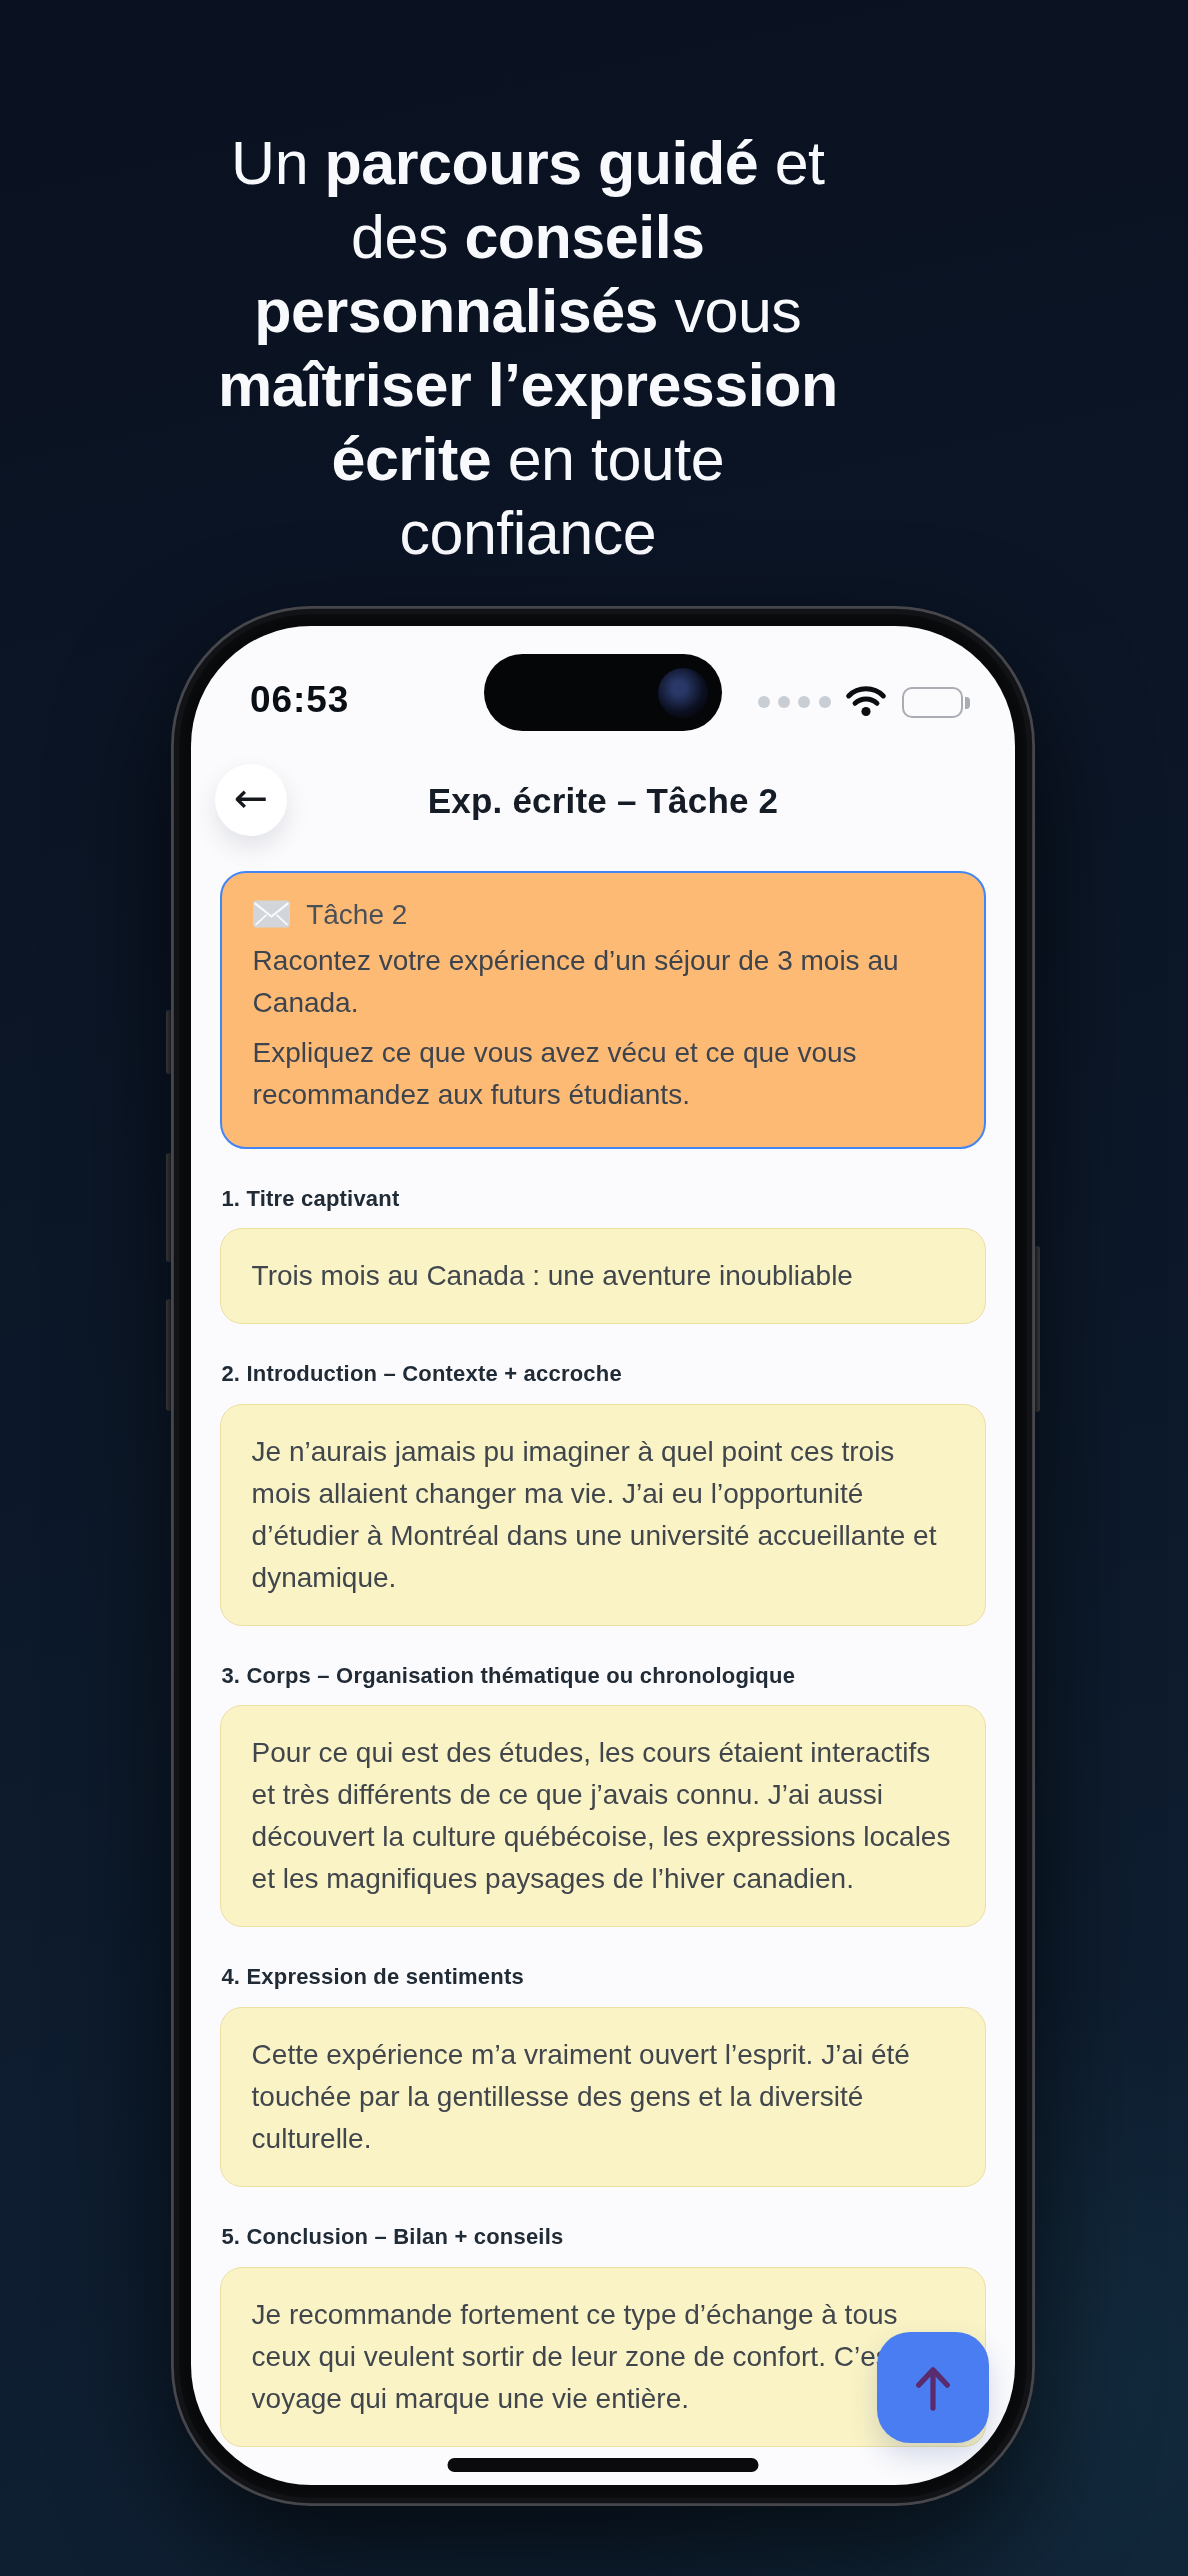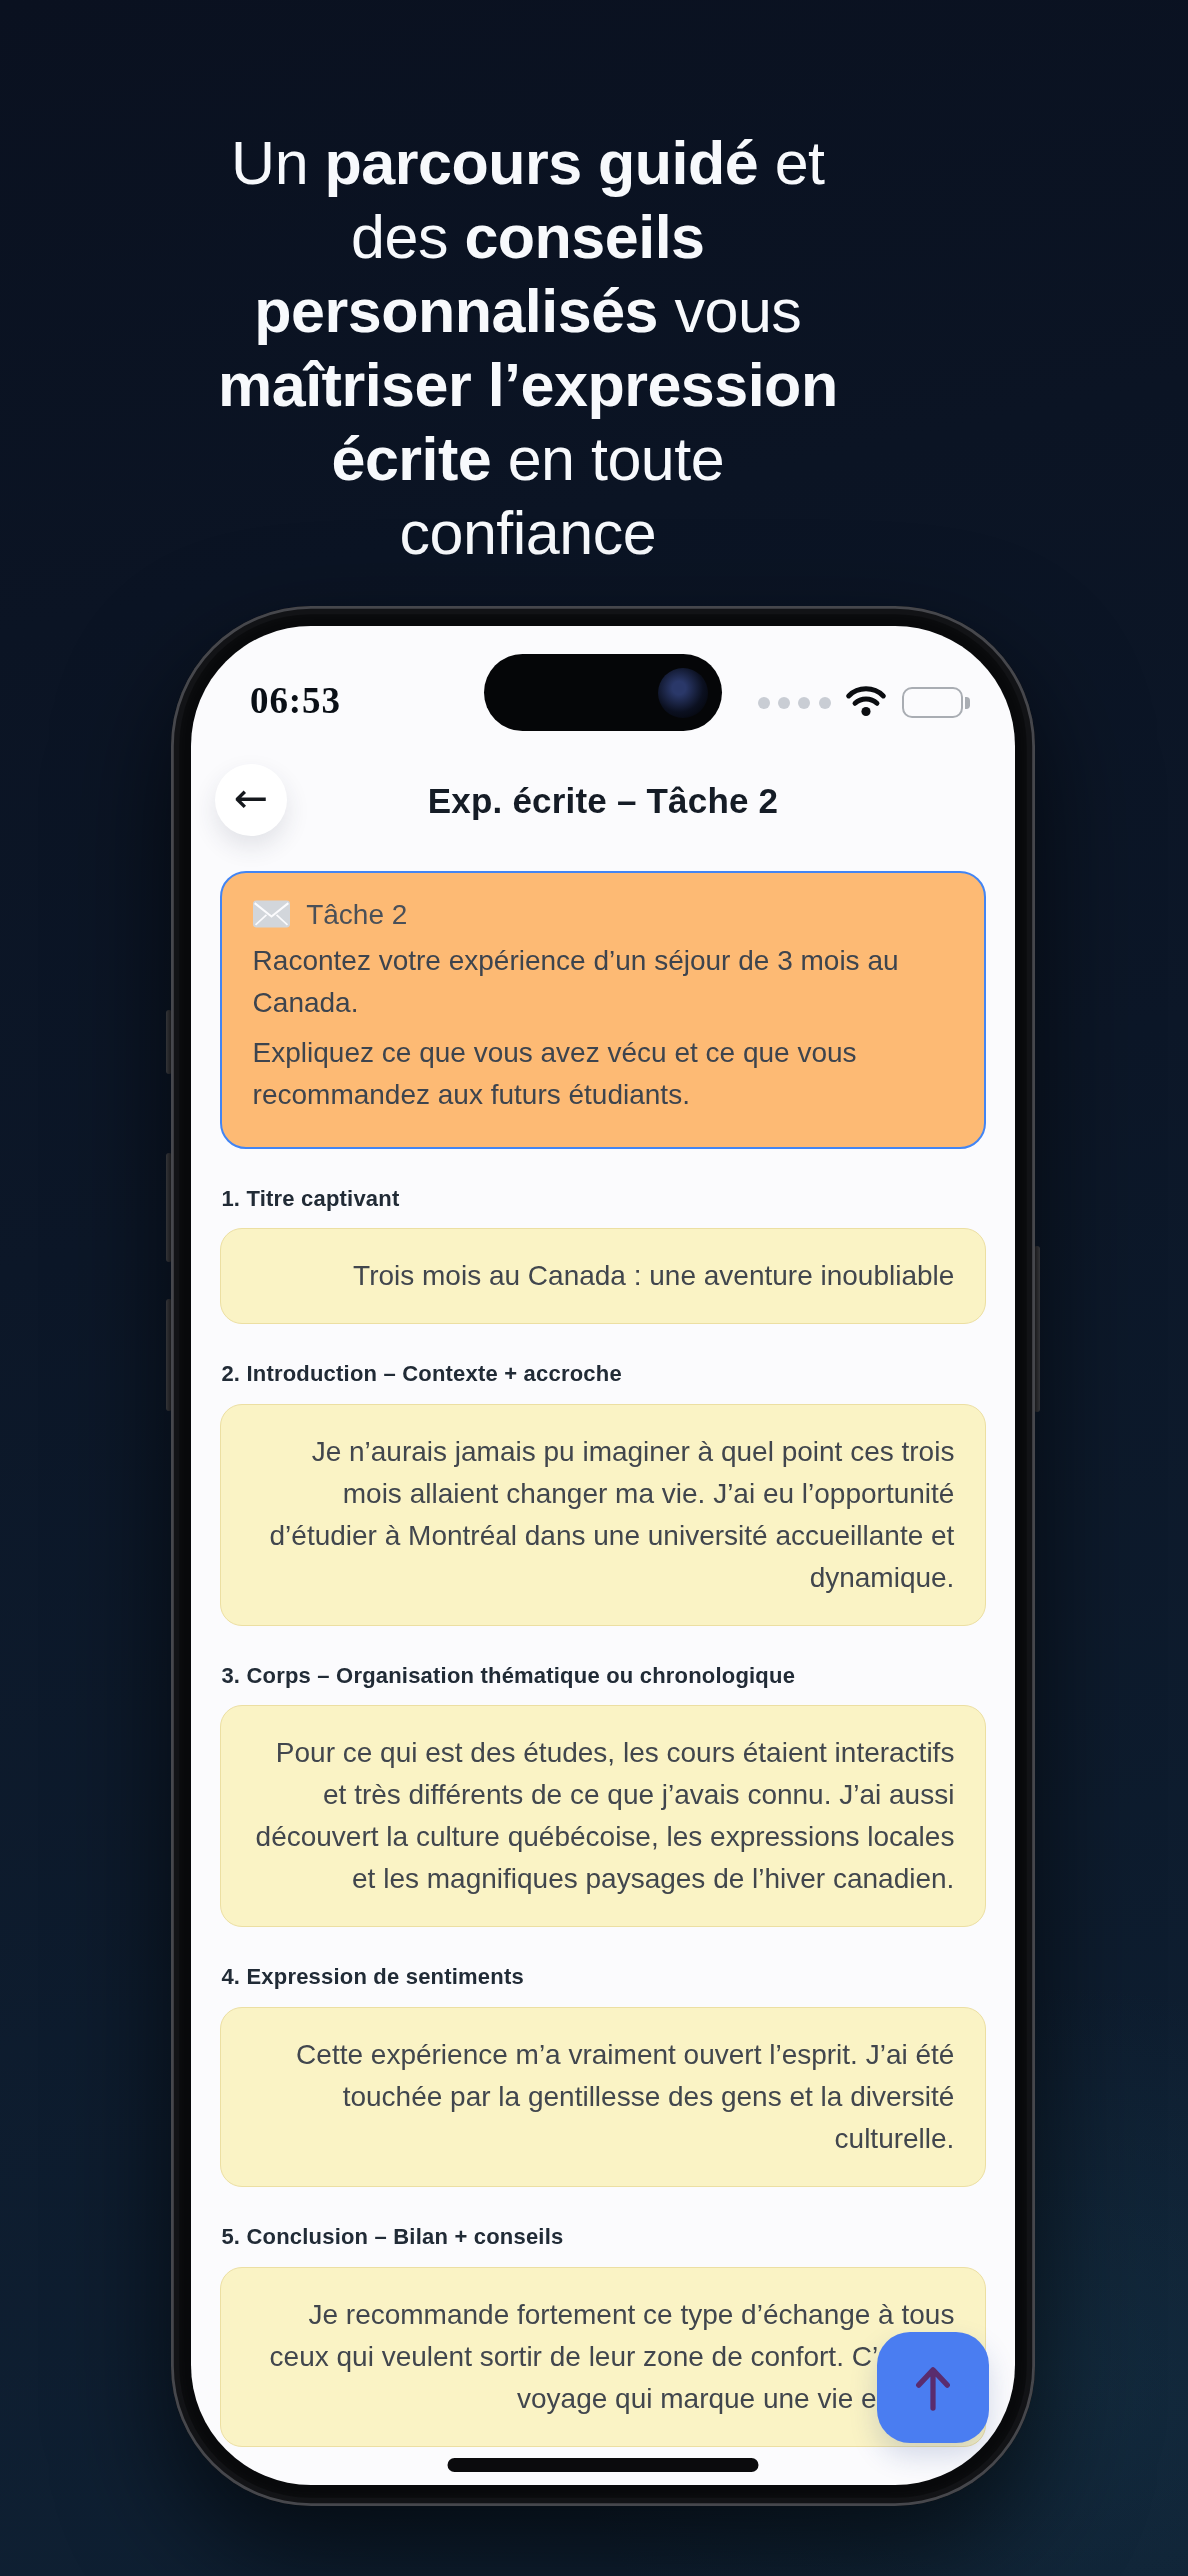--- a/index.html
+++ b/index.html
@@ -38,7 +38,7 @@
     background:var(--screen-bg);overflow:hidden;}
 
   
-  .status-bar{position:relative;height:129px;font-family:Liberation Serif, serif;}
+  .status-bar{position:relative;height:129px;}
   .time{position:absolute;left:59px;top:53px;font-size:37px;font-weight:700;color:#0a0f16;letter-spacing:0.9px;}
   .island{position:absolute;left:50%;transform:translateX(-50%);top:28px;width:238px;height:77px;
     background:#050608;border-radius:41px;}

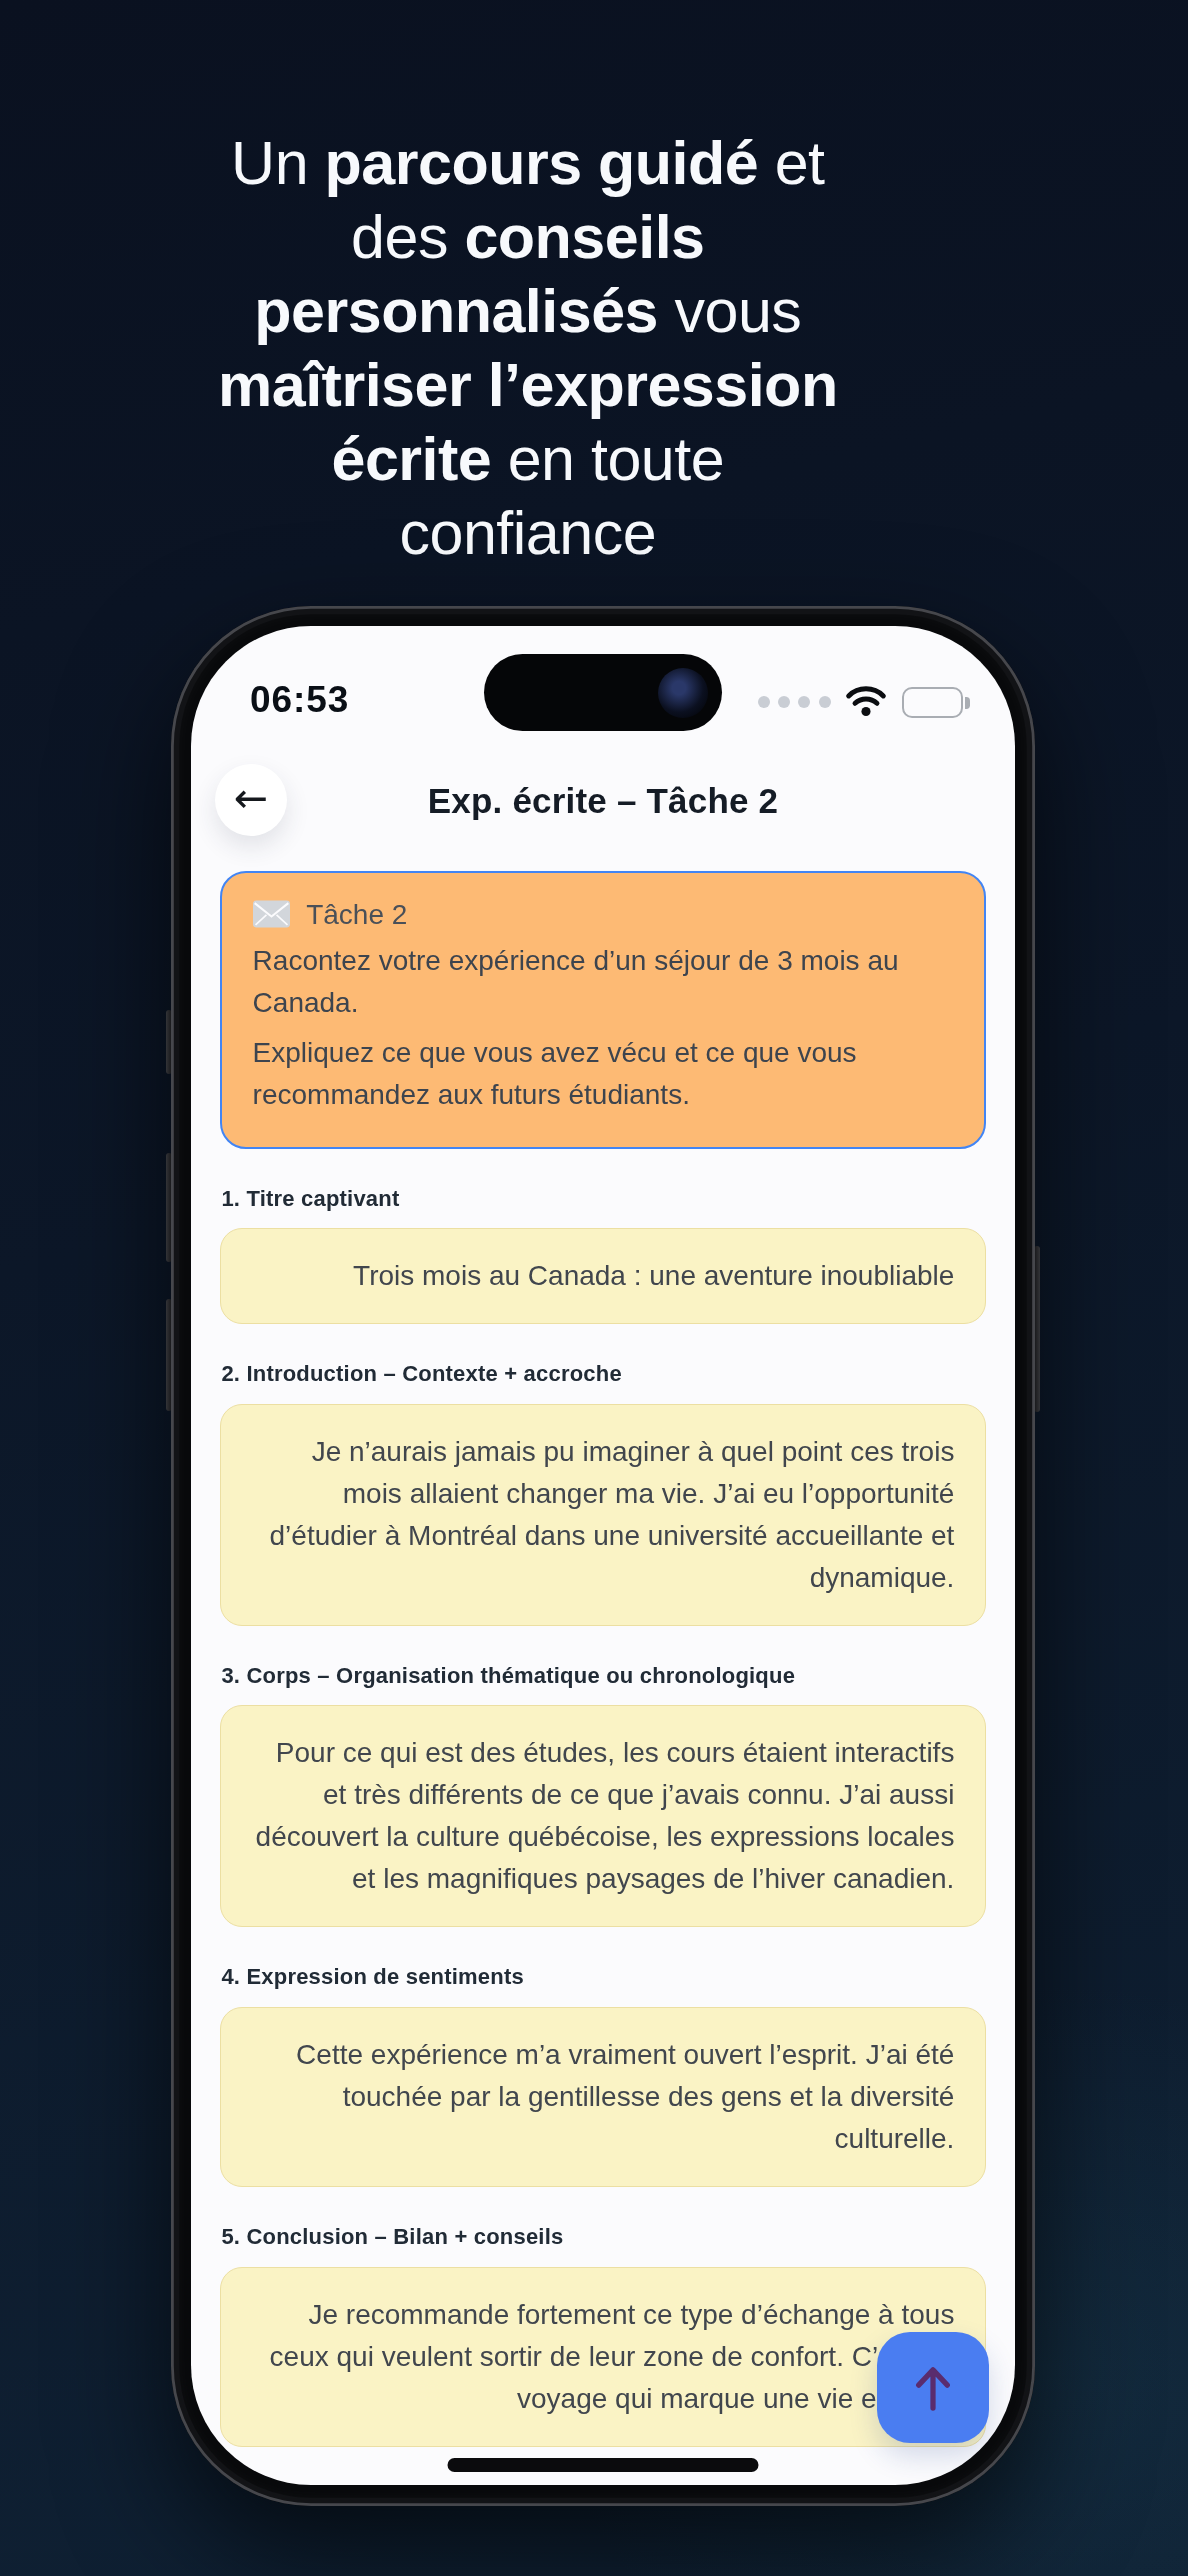--- a/index.html
+++ b/index.html
@@ -73,7 +73,7 @@
   .section-heading{font-size:22px;font-weight:600;color:var(--heading-dark);margin:0 0 16.6px 1.8px;letter-spacing:0.2px;}
   .note-card{background:var(--card-yellow-bg);border:1.8px solid var(--card-yellow-border);border-radius:22px;
     padding:26px 31px;}
-  .note-text{margin:0;font-size:28px;line-height:42px;color:#41464d;text-align:right;}
+  .note-text{margin:0;font-size:28px;line-height:42px;color:#41464d;}
 
   
   .scroll-top-btn{position:absolute;right:26px;top:1706px;width:112px;height:111px;border:none;

